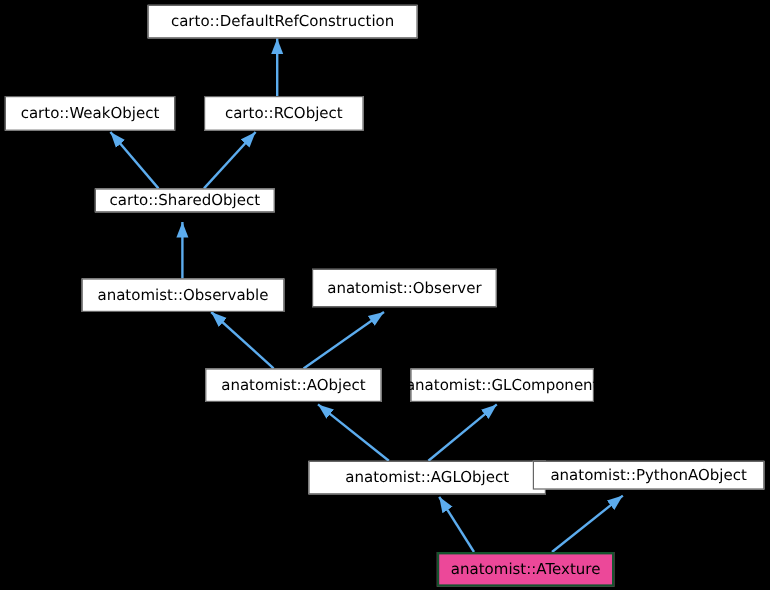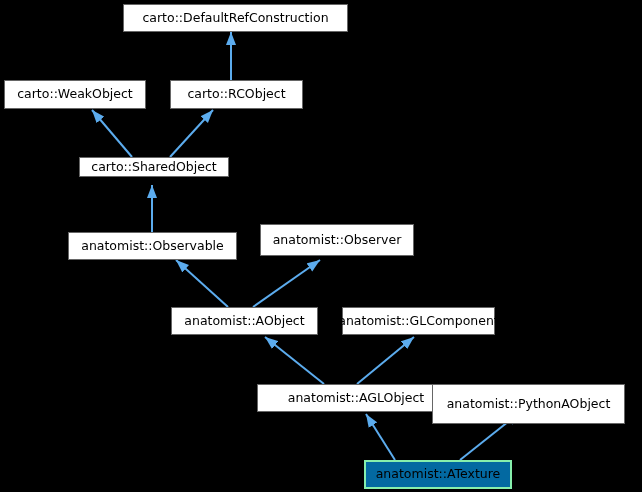--- a/index.html
+++ b/index.html
@@ -92,7 +92,7 @@
       <div class="node" style="left: 257px; top: 384px; width: 198px; height: 28px;">
         <span>anatomist::AGLObject</span>
       </div>
-      <div class="node" style="left: 432px; top: 384px; width: 193px; height: 40px;">
+      <div class="node" style="left: 444px; top: 384px; width: 193px; height: 24px;">
         <span>anatomist::PythonAObject</span>
       </div>
       <div class="node highlight" style="left: 364px; top: 460px; width: 148px; height: 29px;">

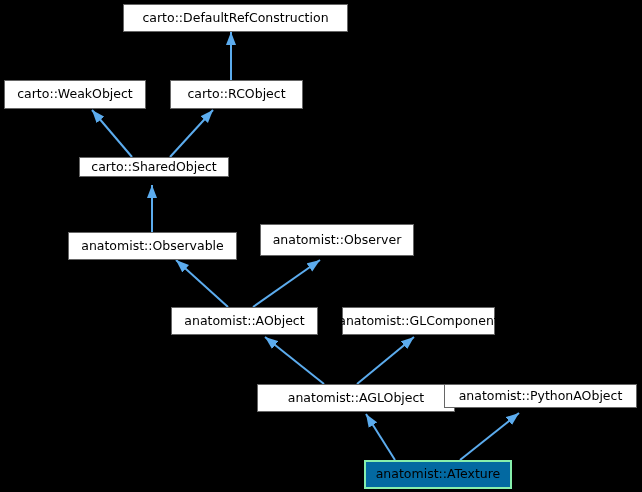--- a/index.html
+++ b/index.html
@@ -37,8 +37,8 @@
     cursor: pointer;
   }
   .node.highlight {
-    background: #0369a1;
-    border: 2px solid #86efac;
+    background: #ec4899;
+    border: 2px solid #14532d;
   }
 </style>
 </head>

